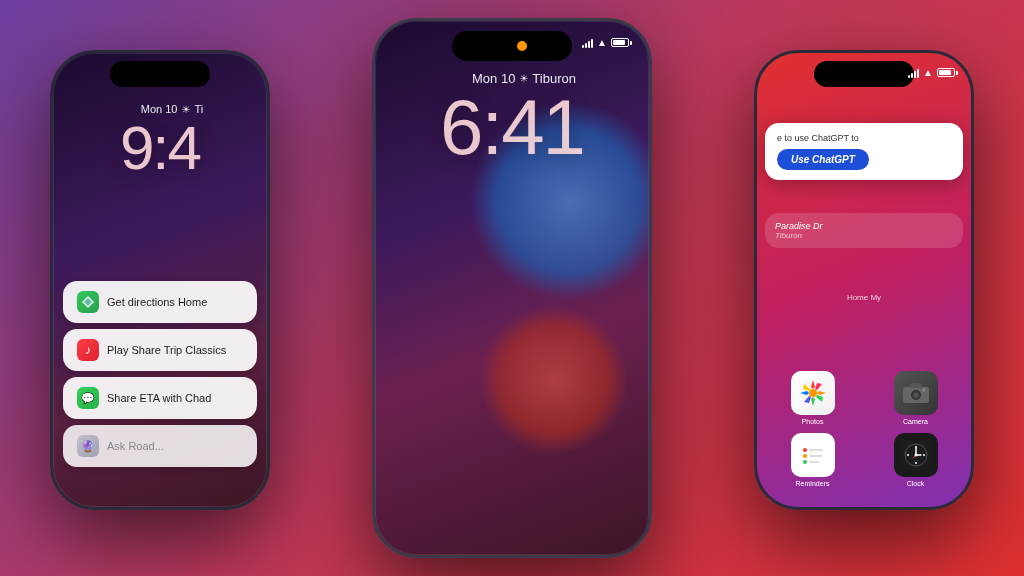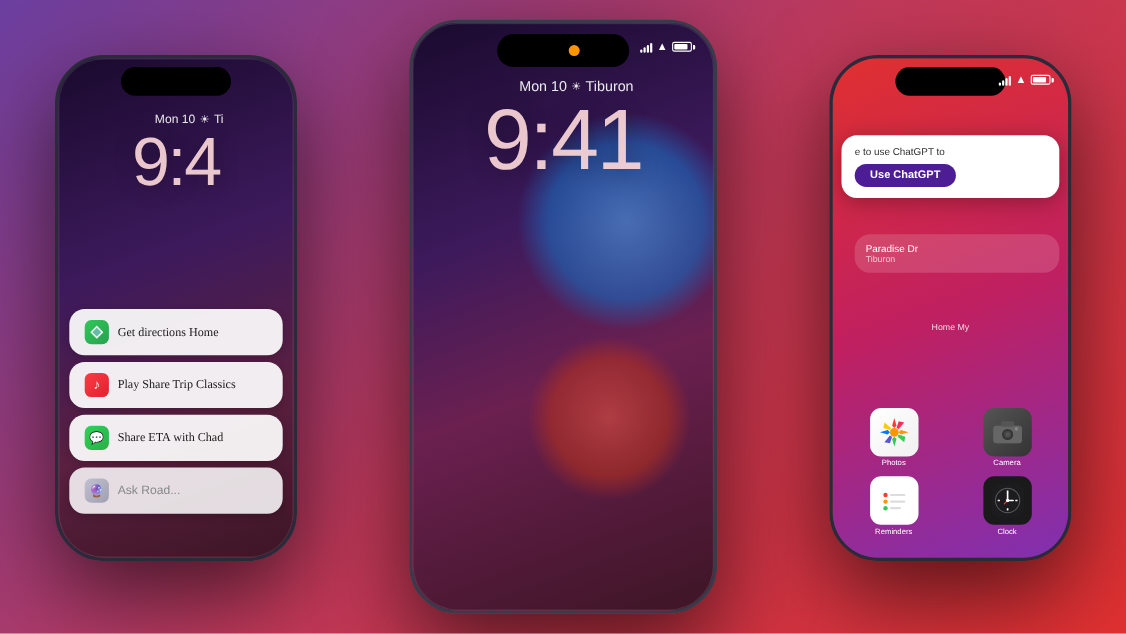--- a/index.html
+++ b/index.html
@@ -528,7 +528,7 @@
           <span class="sun-icon">☀</span>
           <span>Tiburon</span>
         </div>
-        <div class="lock-time">9:41</div>
+        <div class="lock-time">6:41</div>
       </div>
 
     </div>

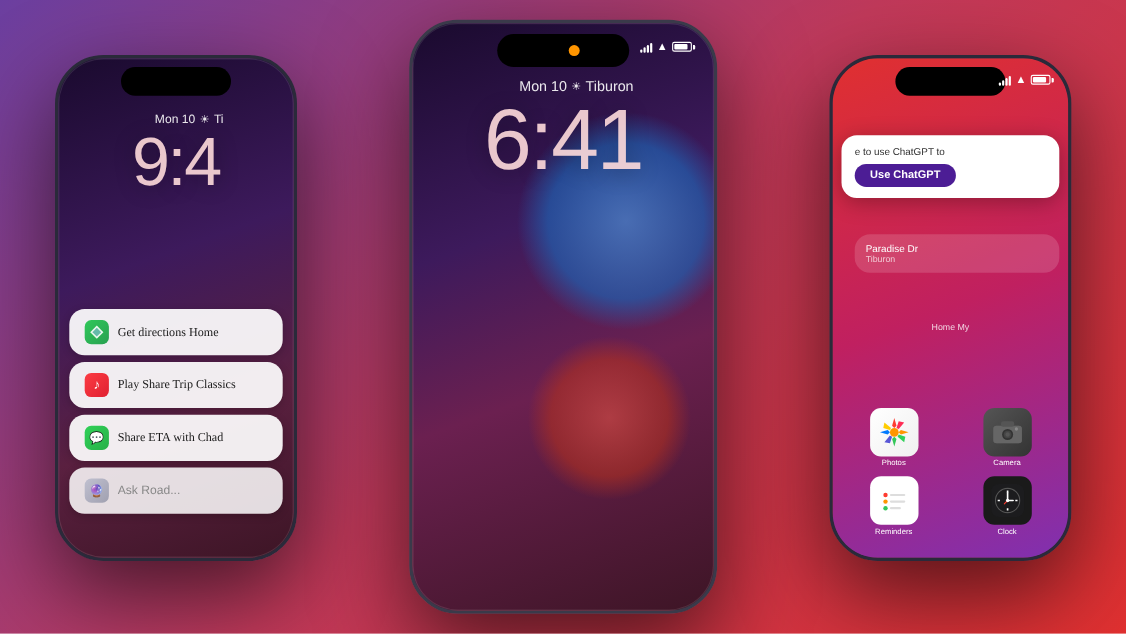--- a/index.html
+++ b/index.html
@@ -348,13 +348,14 @@
     }
 
     .chatgpt-use-btn {
-      background: #4c1d95;
+      background: #1d4ed8;
       color: white;
       border-radius: 16px;
       padding: 5px 14px;
       font-size: 10px;
       font-weight: 600;
       display: inline-block;
+      font-style: italic;
     }
 
     

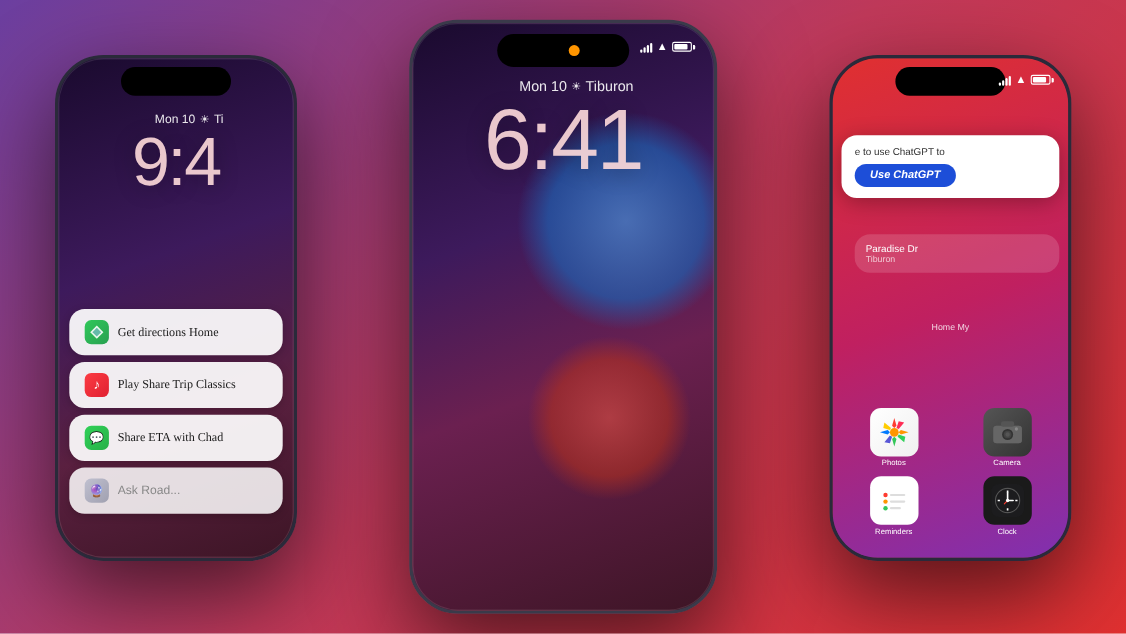--- a/index.html
+++ b/index.html
@@ -362,11 +362,12 @@
     .maps-widget {
       position: absolute;
       top: 160px;
-      left: 20px;
+      left: 8px;
       right: 8px;
       background: rgba(255,255,255,0.15);
       border-radius: 14px;
       padding: 8px 10px;
+      font-style: italic;
     }
 
     .maps-destination {

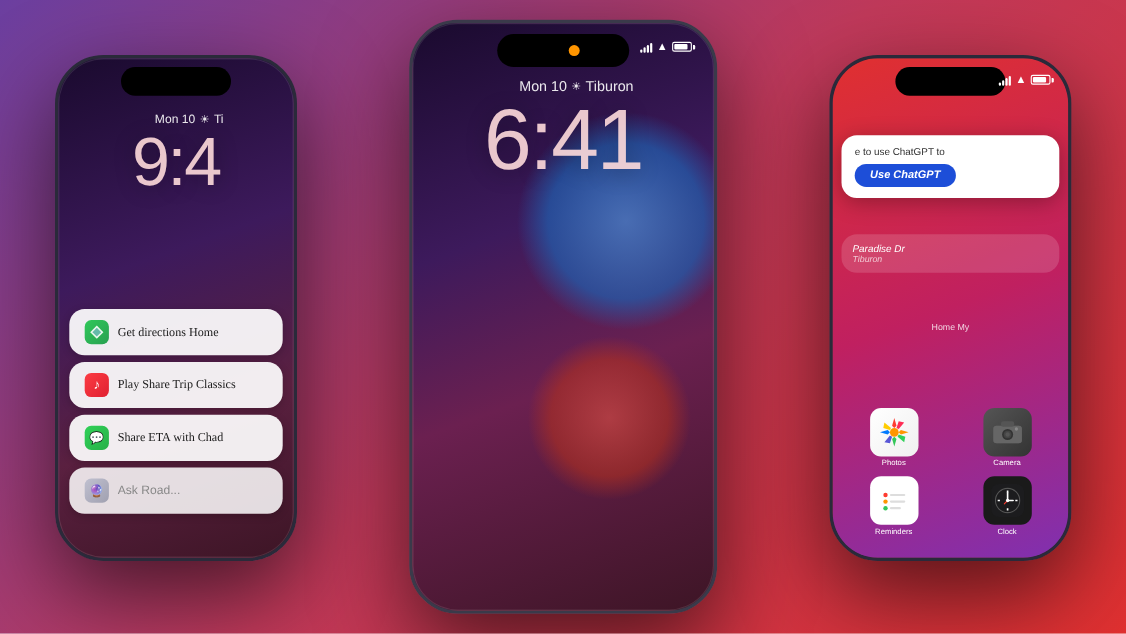--- a/index.html
+++ b/index.html
@@ -302,7 +302,6 @@
       font-size: 11px;
       font-weight: 500;
       color: #1a1a1a;
-      font-family: Liberation Serif, serif;
     }
 
     .siri-ask {

